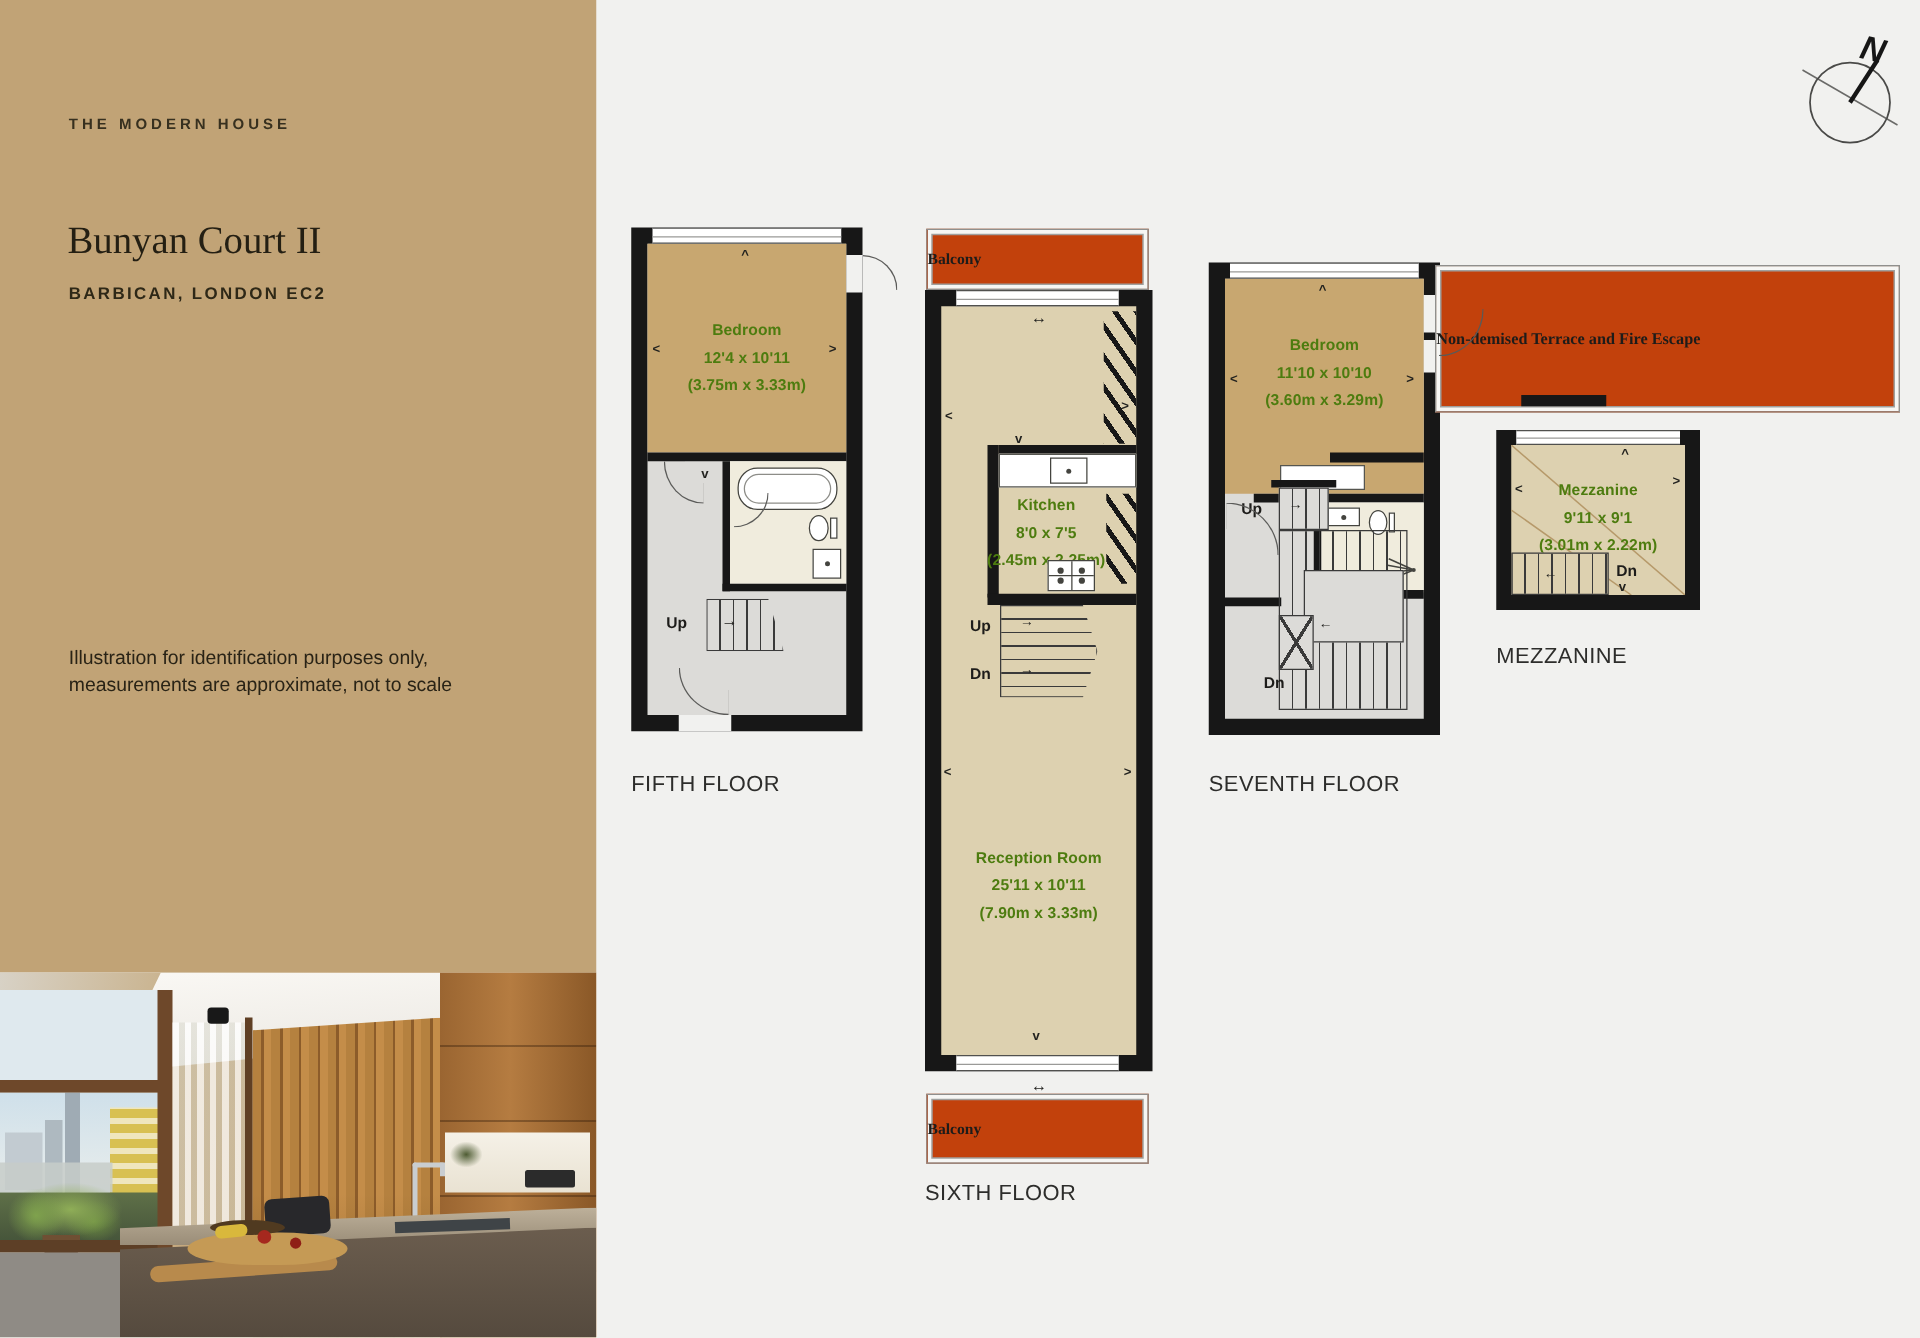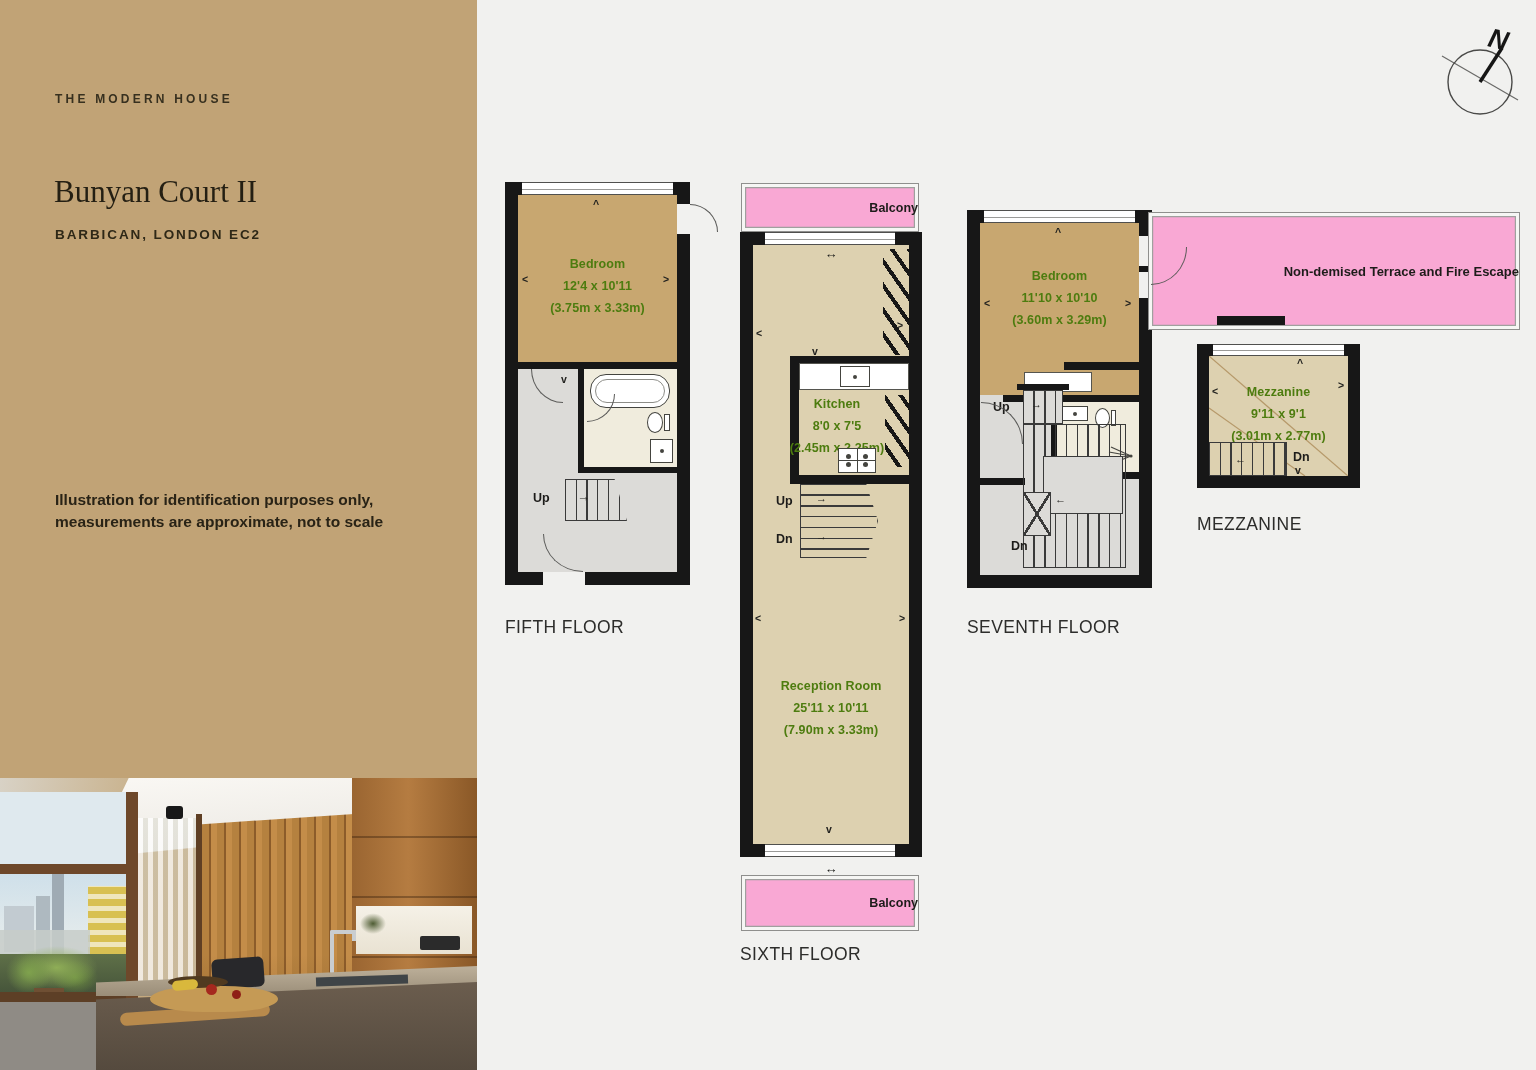--- a/index.html
+++ b/index.html
@@ -24,7 +24,7 @@
   .plan div, .plan span { position:absolute; }
   .win { background:#fff; border-top:1.5px solid #50504e; border-bottom:1.5px solid #50504e; }
   .win::after { content:""; position:absolute; left:0; right:0; top:50%; height:1px; background:#9a9a98; }
-  .balcony { position:absolute; background:#f9a8d4; border:1.2px solid #8f8f8d; box-shadow:inset 0 0 0 3px #f6f6f4, inset 0 0 0 4.2px #a0a09e; display:flex; align-items:center; justify-content:flex-end; }
+  .balcony { position:absolute; background:#c2410c; border:1.2px solid #8f8f8d; box-shadow:inset 0 0 0 3px #f6f6f4, inset 0 0 0 4.2px #a0a09e; display:flex; align-items:center; justify-content:flex-start;font-family:Liberation Serif, serif; }
   .balcony .blabel { position:static; font-size:12.5px; font-weight:600; color:#1d1c1a; }
   .stairs { border:1.2px solid #3a3a3a; }
   .stairs.v { background-image:repeating-linear-gradient(90deg, transparent 0 9.5px, #3a3a3a 9.5px 10.8px); }

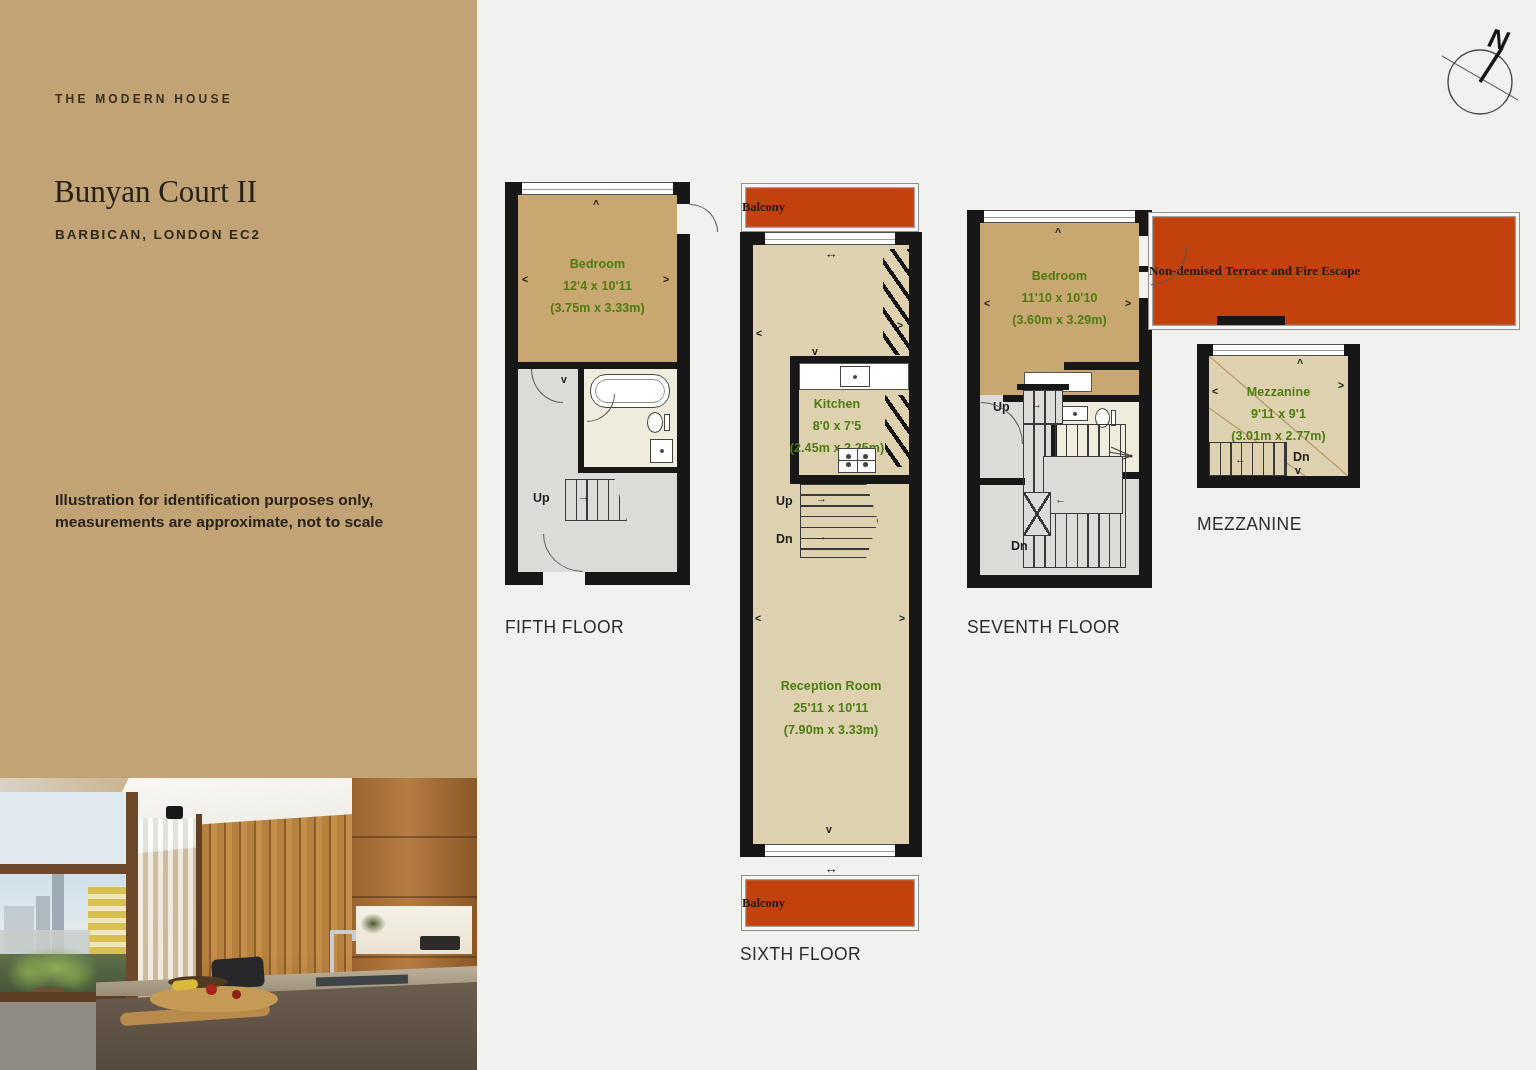--- a/index.html
+++ b/index.html
@@ -261,7 +261,7 @@
   <div class="rlabel" style="left:0;top:38px;width:100%">
     <span>Mezzanine</span>
     <span>9'11 x 9'1</span>
-    <span>(3.01m x 2.77m)</span>
+    <span>(3.01m x 2.22m)</span>
   </div>
   <span class="dim" style="left:100px;top:14px">^</span>
   <span class="dim" style="left:15px;top:42px">&lt;</span>

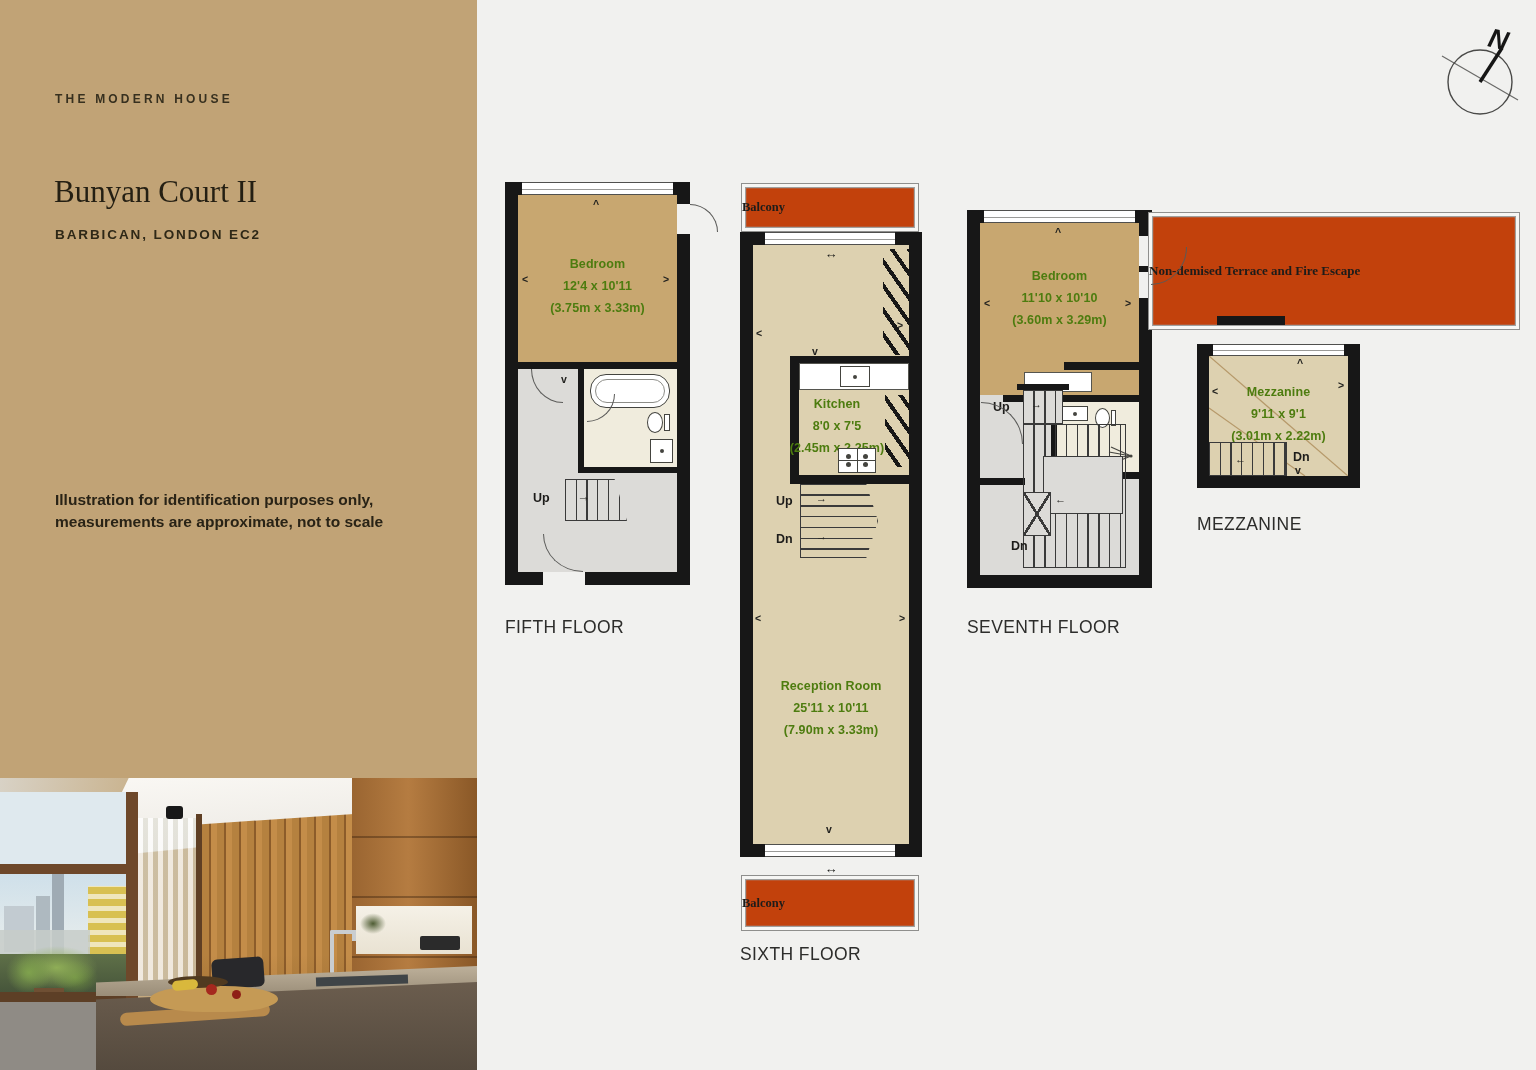--- a/index.html
+++ b/index.html
@@ -13,7 +13,7 @@
   .title { left:54px; top:174px; font-size:31px; font-family:"Liberation Serif", serif; color:#241f13; }
   .subtitle { left:55px; top:227px; font-size:13.5px; font-weight:700; letter-spacing:1.9px; color:#2e2817; }
   .areas { left:55px; top:382px; font-size:15.5px; font-weight:500; color:#292316; line-height:26px; }
-  .disclaimer { left:55px; top:489px; font-size:15.5px; font-weight:700; color:#292316; line-height:21.5px; }
+  .disclaimer { left:55px; top:516px; font-size:15.5px; font-weight:400; color:#292316; line-height:21.5px; }
 
   
   .photo { left:0; top:778px; width:477px; height:292px; background:linear-gradient(100deg,#d8d2c6 0%,#c8b089 28%,#b98e54 60%,#a97a42 100%); overflow:hidden; }

